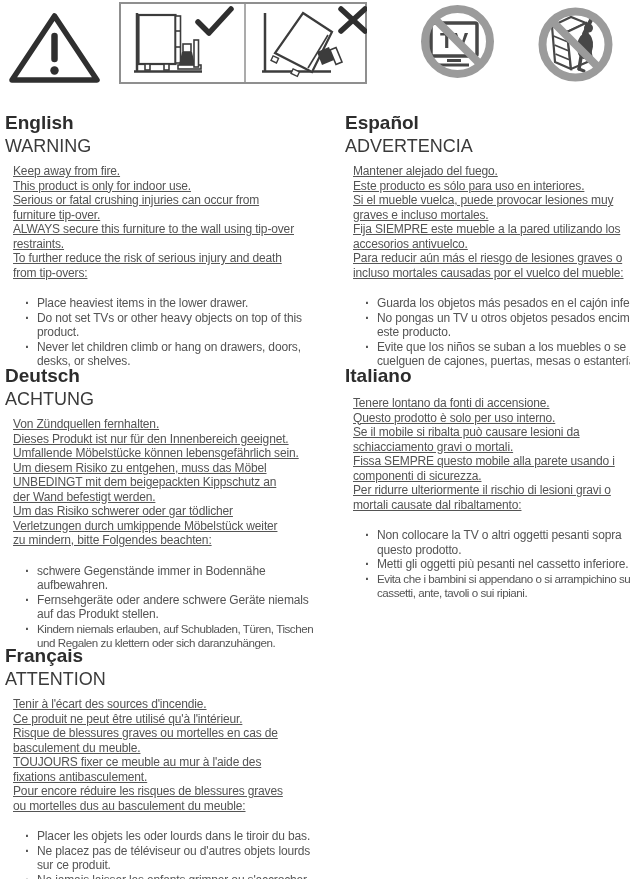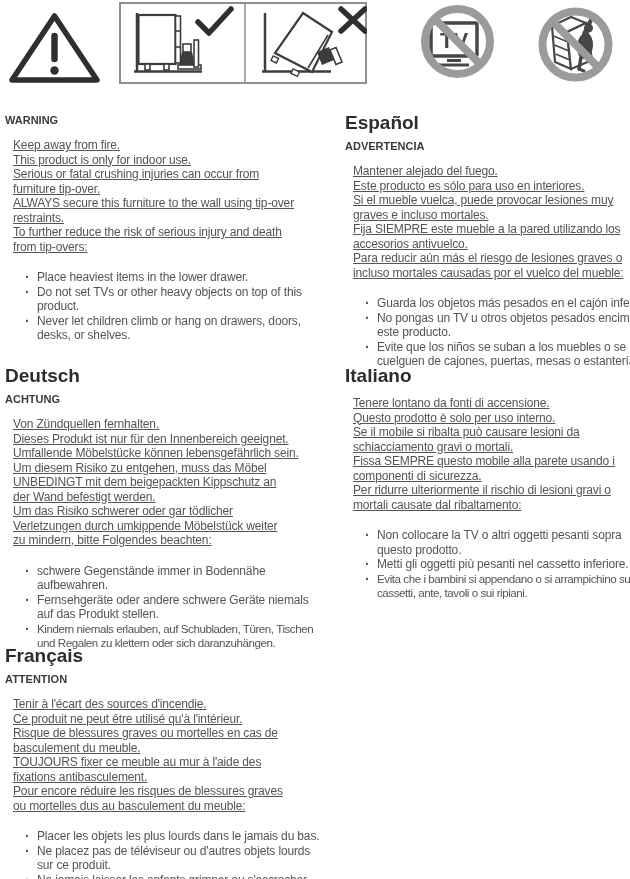--- a/index.html
+++ b/index.html
@@ -110,6 +110,7 @@
   </div>
 
   <section class="sec" style="left:5px;top:111px">
+    <h2>English</h2>
     <h3>WARNING</h3>
     <p class="intro">Keep away from fire.
 This product is only for indoor use.

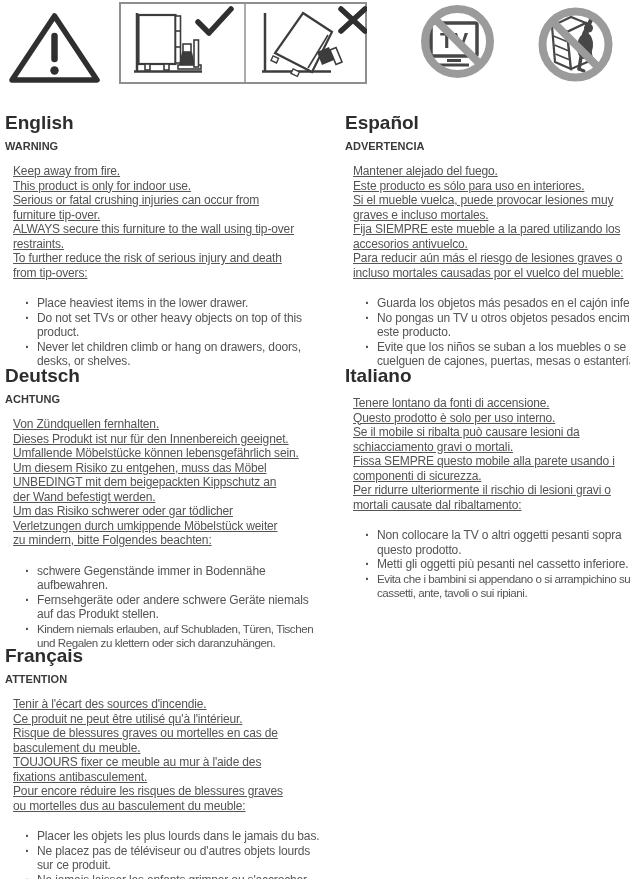--- a/index.html
+++ b/index.html
@@ -14,7 +14,7 @@
     color:var(--heading_text,#2d2d2d); letter-spacing:0;
   }
   .sec h3 {
-    margin:0 0 3px 0; font-size:11px; line-height:19px; font-weight:700;
+    margin:0 0 3px 0; font-size:18px; line-height:19px; font-weight:400;
     color:var(--subheading_text,#3a3a3a);
   }
   .intro, .bt {

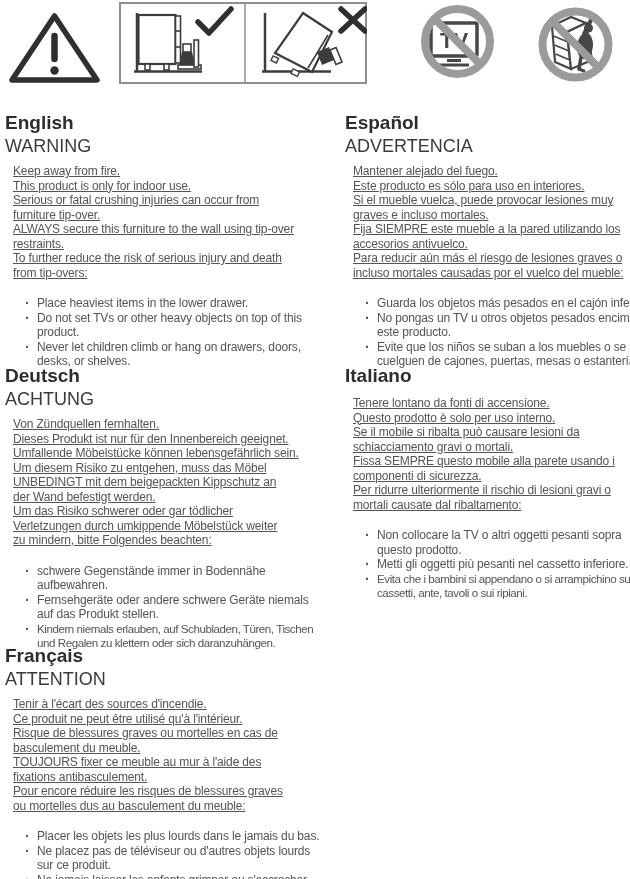--- a/index.html
+++ b/index.html
@@ -227,7 +227,7 @@
 ou mortelles dus au basculement du meuble:</p>
     <ul class="bullets">
       <li>
-          <span class="bt">Placer les objets les plus lourds dans le jamais du bas.</span>
+          <span class="bt">Placer les objets les oder lourds dans le tiroir du bas.</span>
         </li>
       <li>
           <span class="bt">Ne placez pas de téléviseur ou d'autres objets lourds

